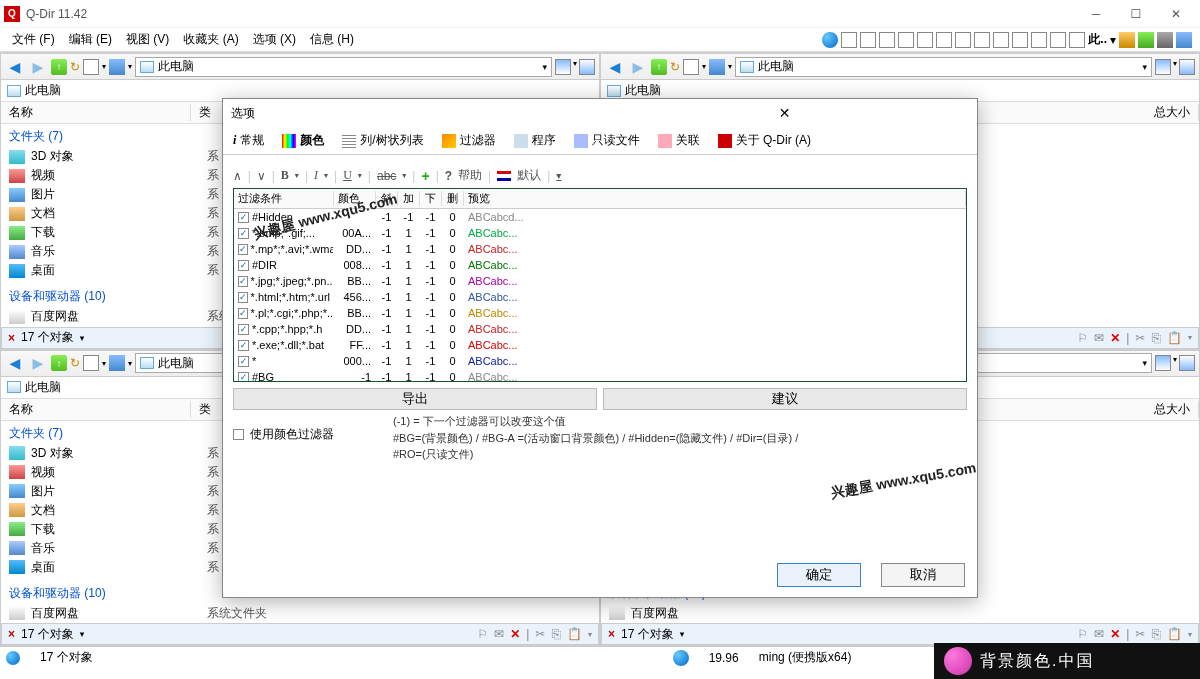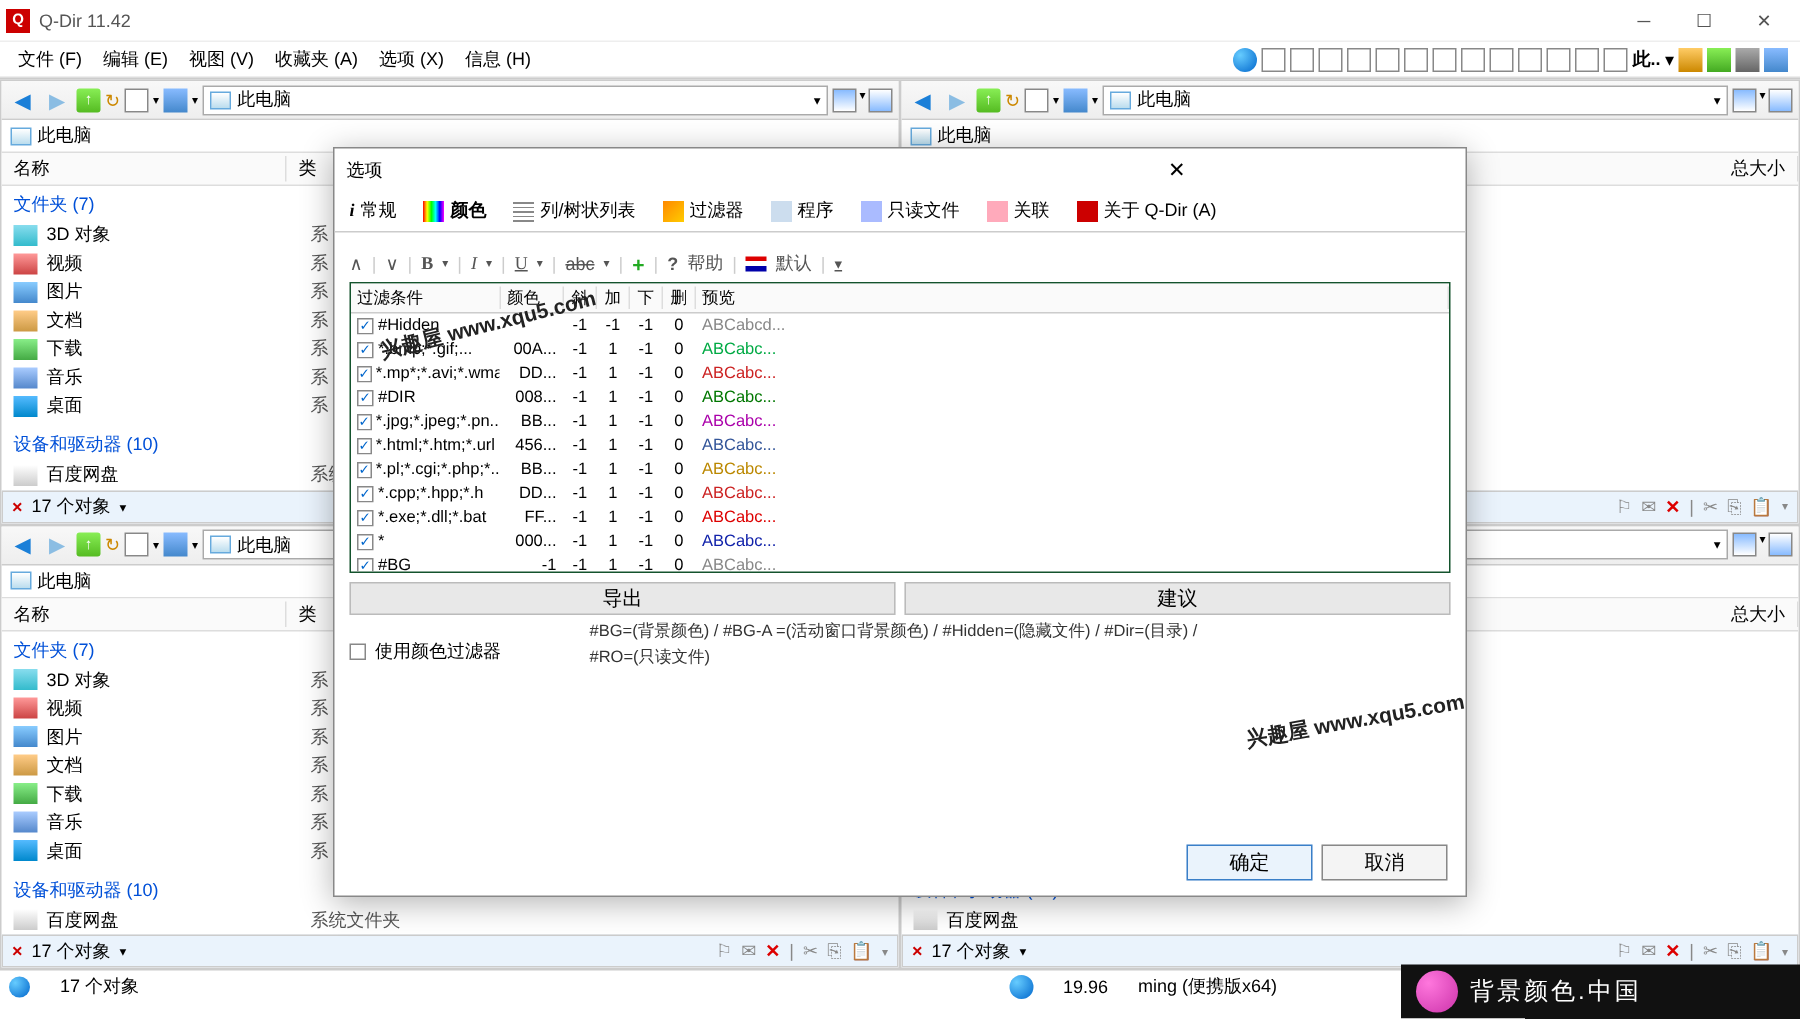--- a/index.html
+++ b/index.html
@@ -742,6 +742,7 @@
       <span>使用颜色过滤器</span>
     </div>
     <div class="dlg-help">
+      <div>(-1) = 下一个过滤器可以改变这个值</div>
       <div>#BG=(背景颜色) / #BG-A =(活动窗口背景颜色) / #Hidden=(隐藏文件) / #Dir=(目录) /</div>
       <div>#RO=(只读文件)</div>
     </div>

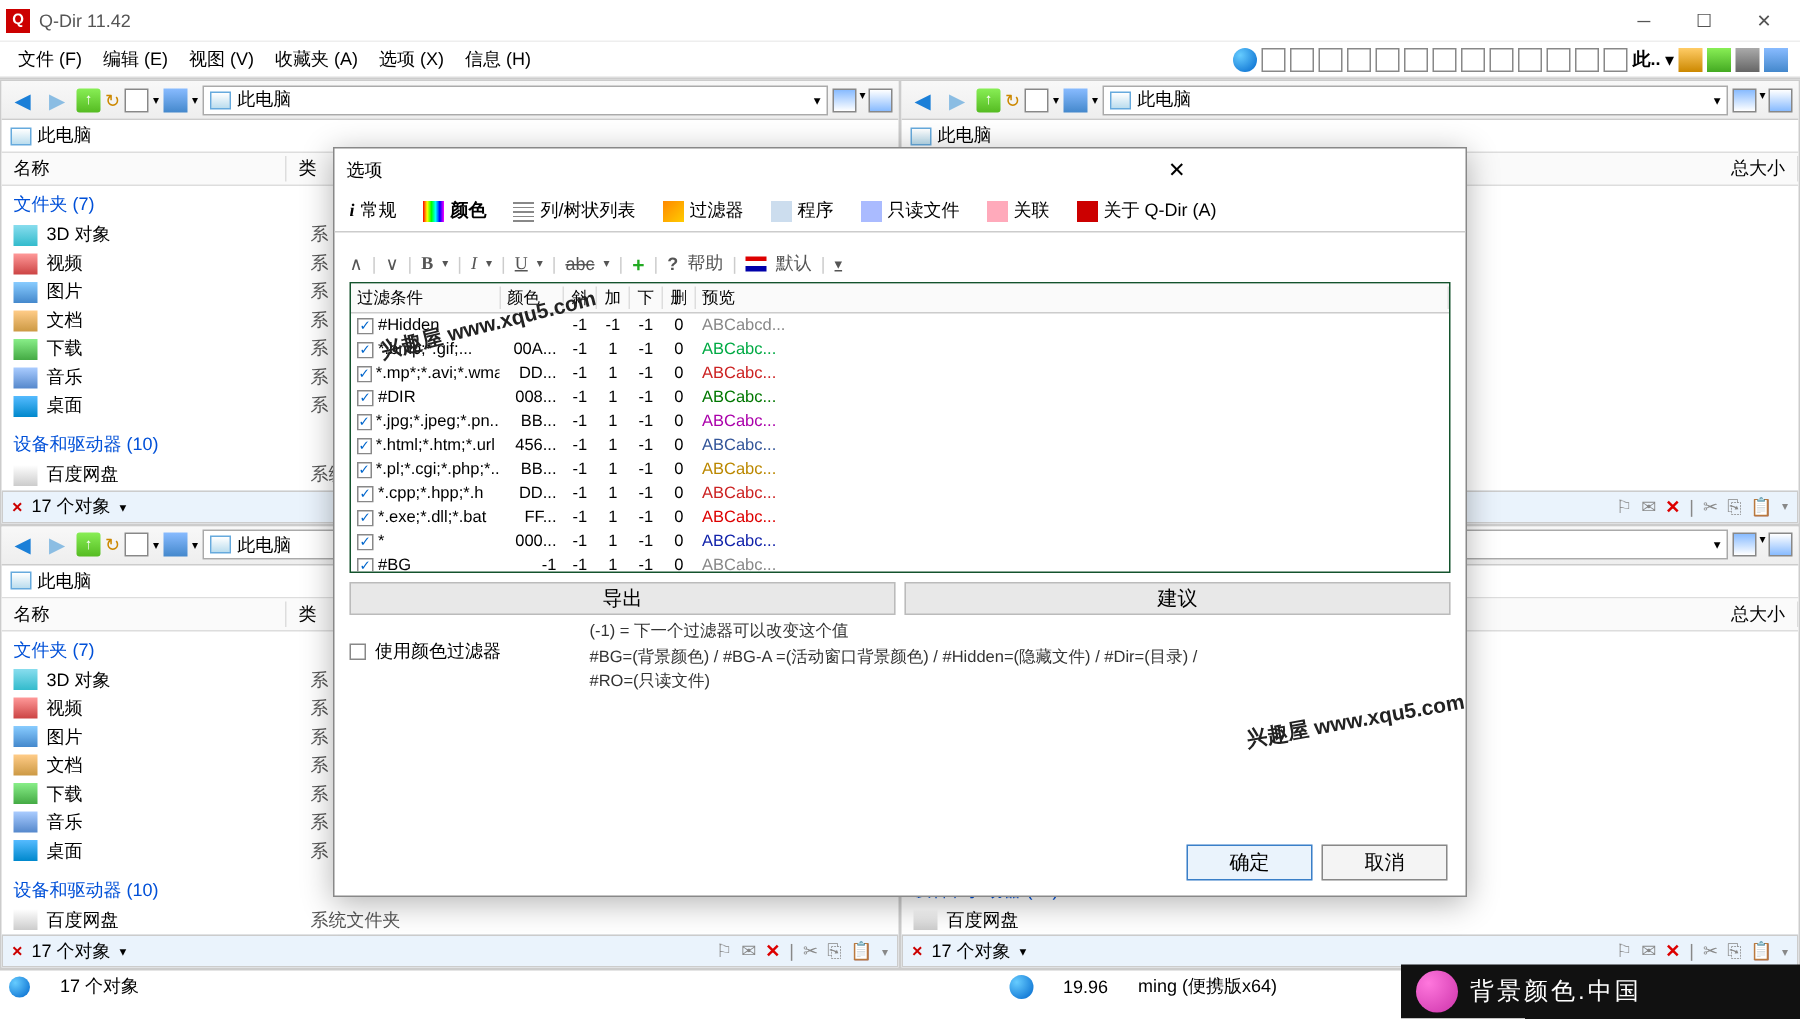--- a/index.html
+++ b/index.html
@@ -90,7 +90,7 @@
 .dlg-grey { flex: 1; height: 22px; background: #e8e8e8; border: 1px solid #bbb; cursor: pointer; }
 .dlg-check { display: flex; align-items: center; gap: 6px; margin-top: 10px; }
 .dlg-help { margin-left: 160px; margin-top: -30px; font-size: 11px; line-height: 1.5; color: #333; }
-.dlg-footer { height: 44px; display: flex; justify-content: flex-end; align-items: center; gap: 6px; padding: 0 12px; }
+.dlg-footer { height: 44px; display: flex; justify-content: flex-end; align-items: center; gap: 20px; padding: 0 12px; }
 .dlg-ok, .dlg-cancel { width: 84px; height: 24px; border: 1px solid #888; background: #f4f4f4; cursor: pointer; }
 .dlg-ok { border: 1px solid #3a7fc8; background: #eaf3fc; }
 

